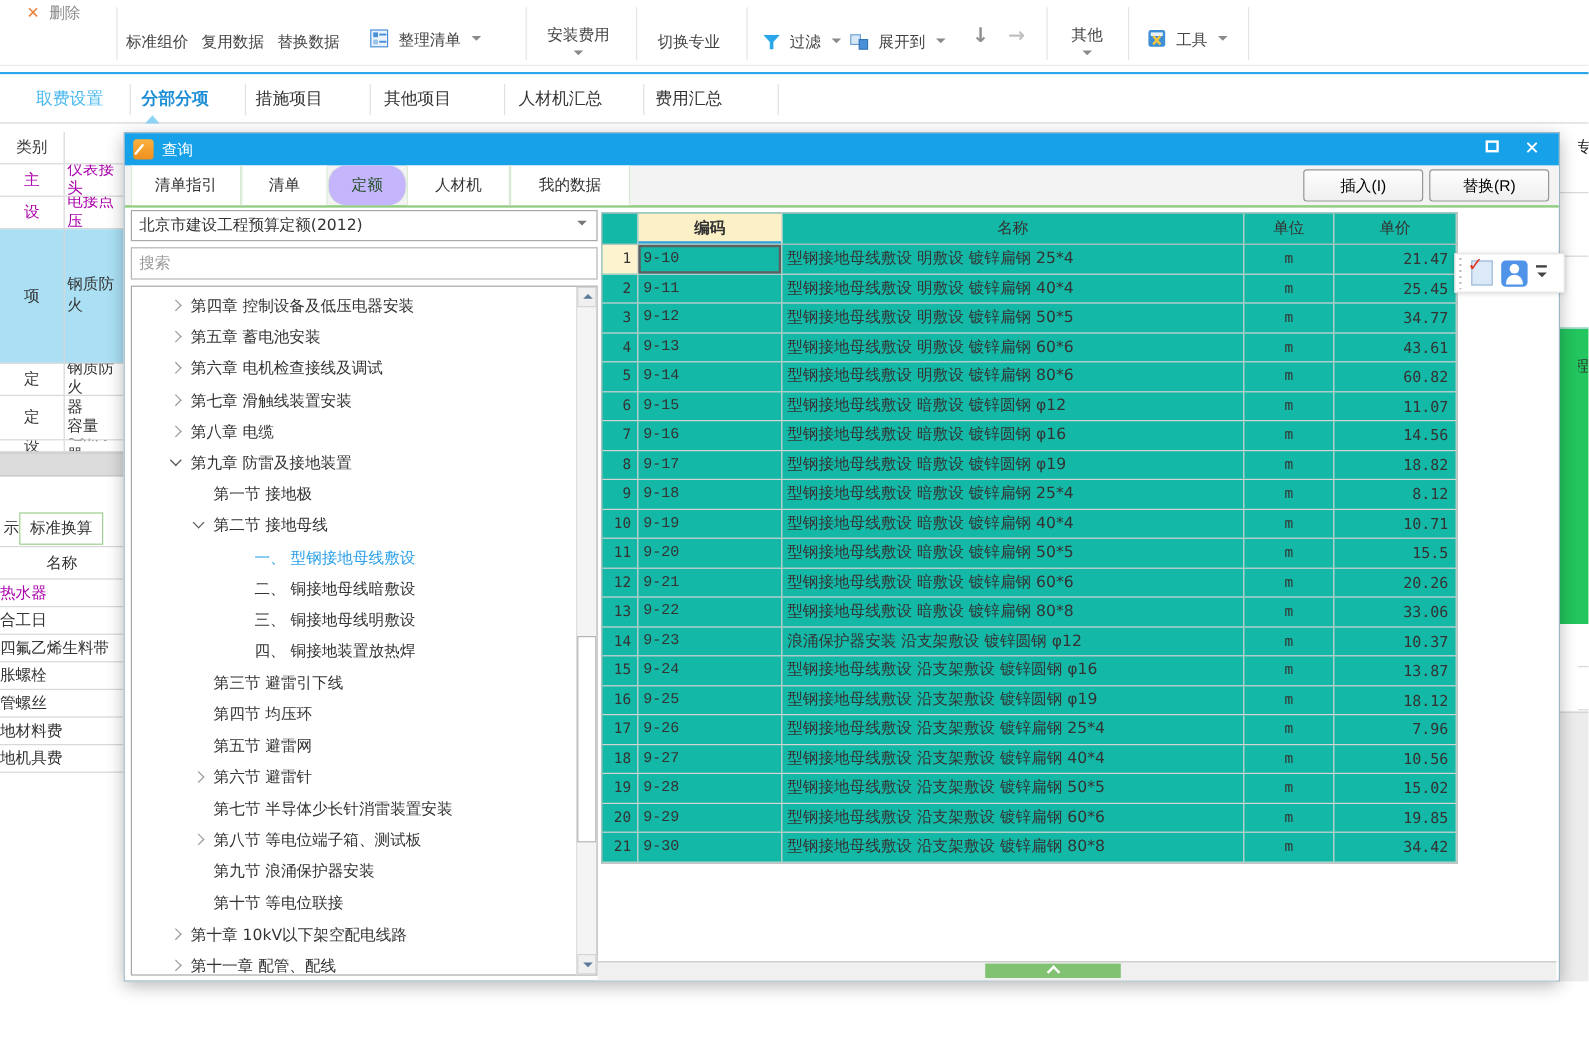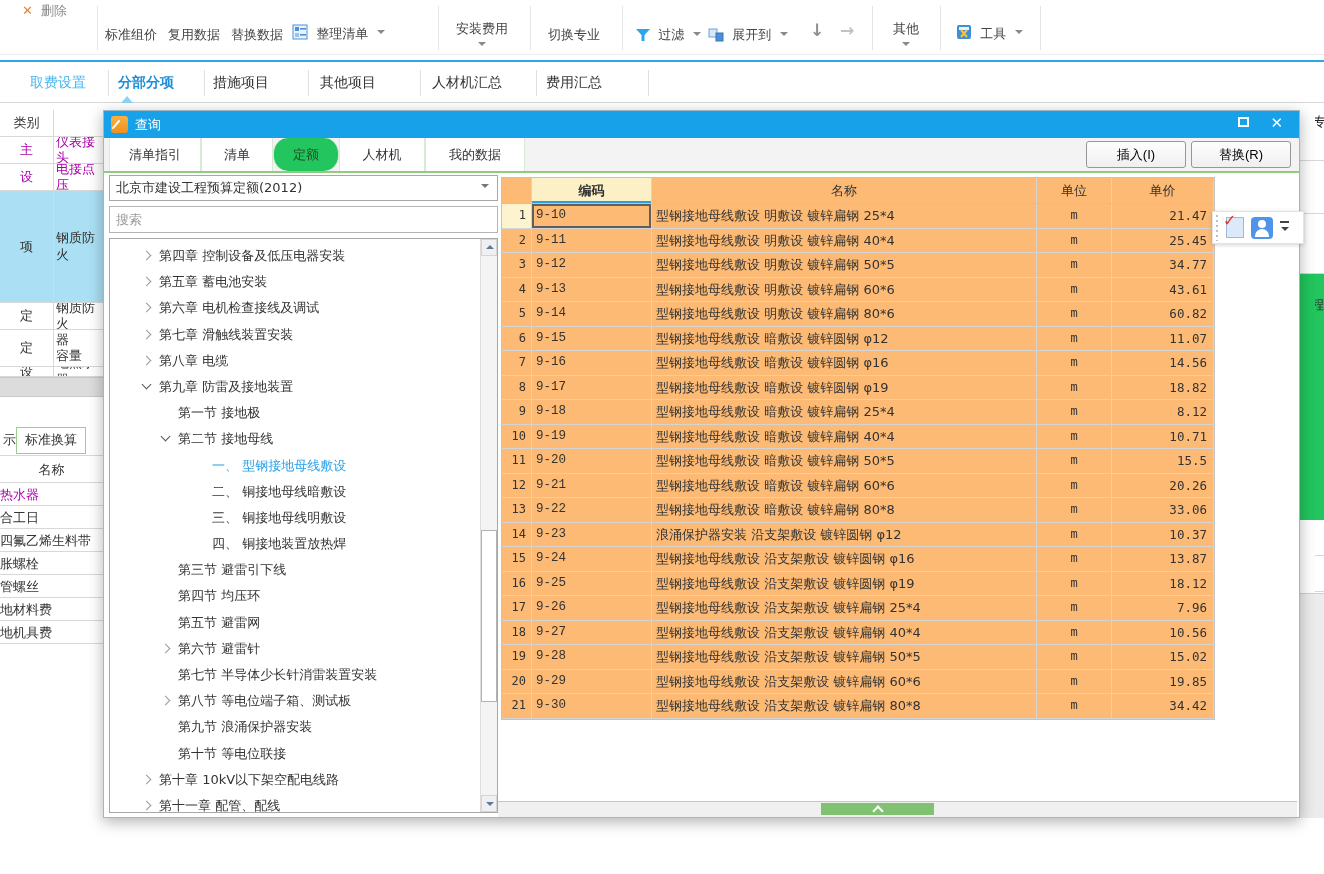--- a/index.html
+++ b/index.html
@@ -135,7 +135,7 @@
     <span class="tbtn" style="left:105px; top:26px;">标准组价</span>
     <span class="tbtn" style="left:168px; top:26px;">复用数据</span>
     <span class="tbtn" style="left:231px; top:26px;">替换数据</span>
-    <span class="tbtn" style="left:292px; top:24px;">
+    <span class="tbtn" style="left:308px; top:24px;">
       <span class="ticon">
         <svg width="16" height="16" viewBox="0 0 16 16">
             <rect x="1" y="1" width="14" height="14" fill="#eaf3fc" stroke="#4a90d9"></rect>

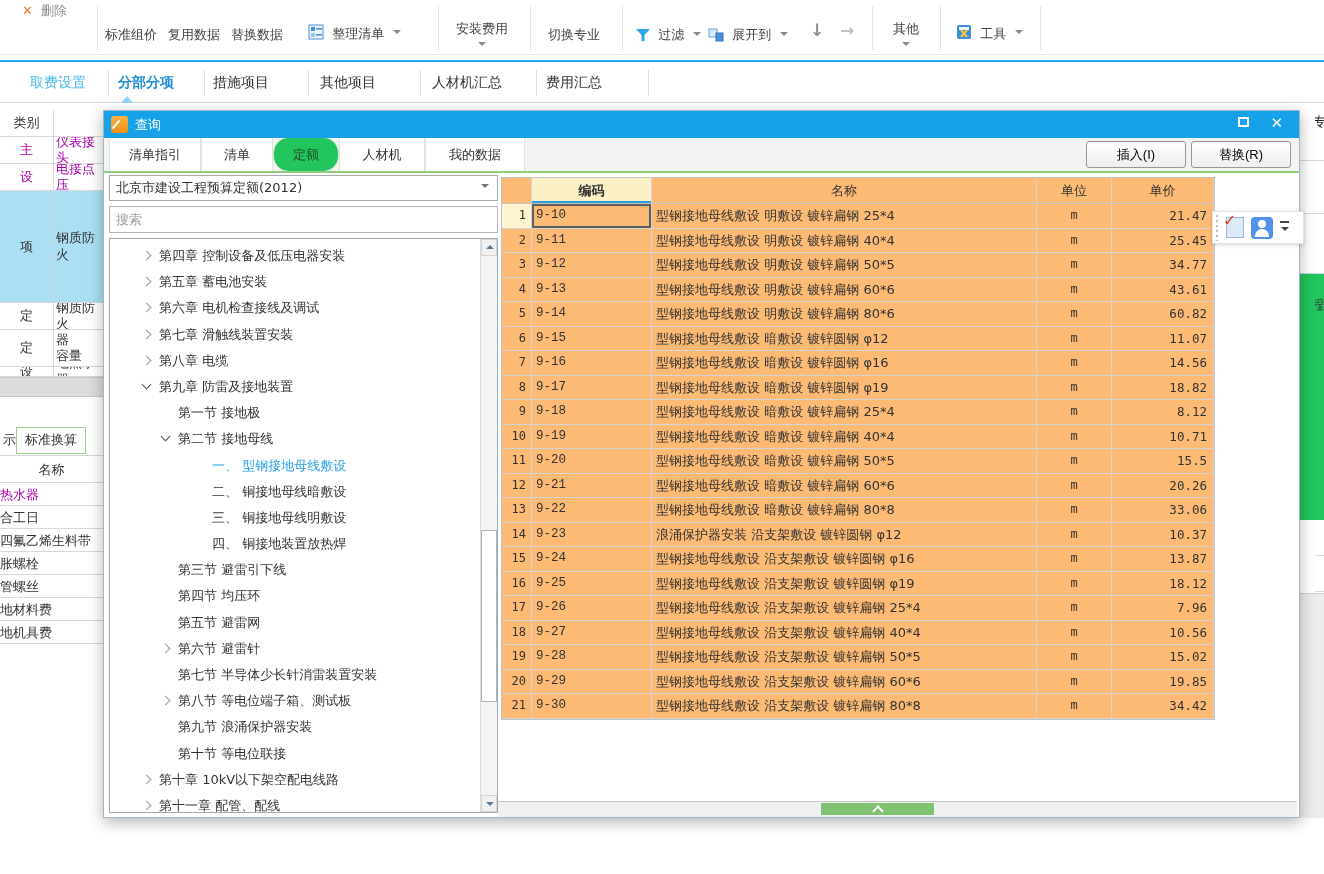--- a/index.html
+++ b/index.html
@@ -67,7 +67,7 @@
 
   .dtabs { position:absolute; left:0; top:27px; width:100%; height:35px; background:#f3f3f3; border-bottom:2px solid #8fcc80; }
   .dtab { position:absolute; top:0; height:33px; line-height:33px; text-align:center; font-size:13px; color:#333; background:#fff; border-right:1px solid #d9ead4; border-left:1px solid #d9ead4; cursor:default; }
-  .dtab.active { background:#22c55e; color:#234d23;border-radius:15px; }
+  .dtab.active { background:#c4b5fd; color:#234d23;border-radius:15px; }
   .dlgbtn { position:absolute; top:3px; height:27px; width:100px; background:linear-gradient(#fefefe,#efefef); border:1px solid #979797; border-radius:3px; font-size:13px; text-align:center; line-height:25px; cursor:default; }
 
   .combo { position:absolute; left:5px; top:64px; width:389px; height:26px; border:1px solid #a8a8a8; background:#fff; display:flex; align-items:center; }

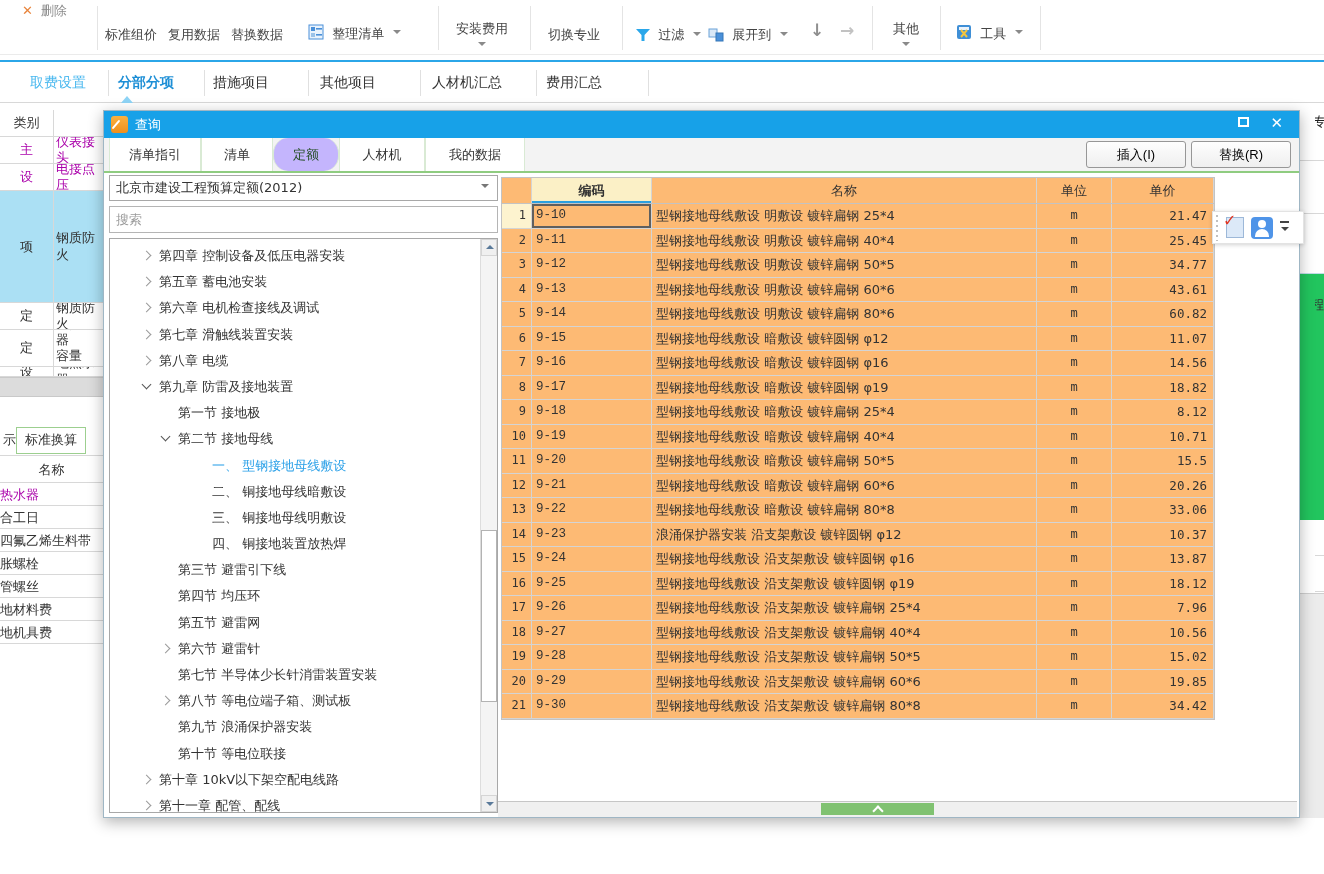--- a/index.html
+++ b/index.html
@@ -91,7 +91,7 @@
   .vs-thumb { position:absolute; left:0; top:291px; width:16px; height:172px; background:#fff; border:1px solid #b3b3b3; }
 
   
-  .dtable { position:absolute; left:397px; top:66px; width:714px; background:#fdba74; border:1px solid #c3c3c3; }
+  .dtable { position:absolute; left:397px; top:66px; width:714px; background:#14b8a6; border:1px solid #c3c3c3; }
   .trow { display:grid; grid-template-columns:30px 120px 385px 75px 102px; height:24.5px; border-bottom:1px solid #d4d4d4; }
   .trow > div { border-right:1px solid #d4d4d4; overflow:hidden; white-space:nowrap; line-height:23.5px; }
   .thead .trow { height:26px; border-bottom:1px solid #c3c3c3; }

